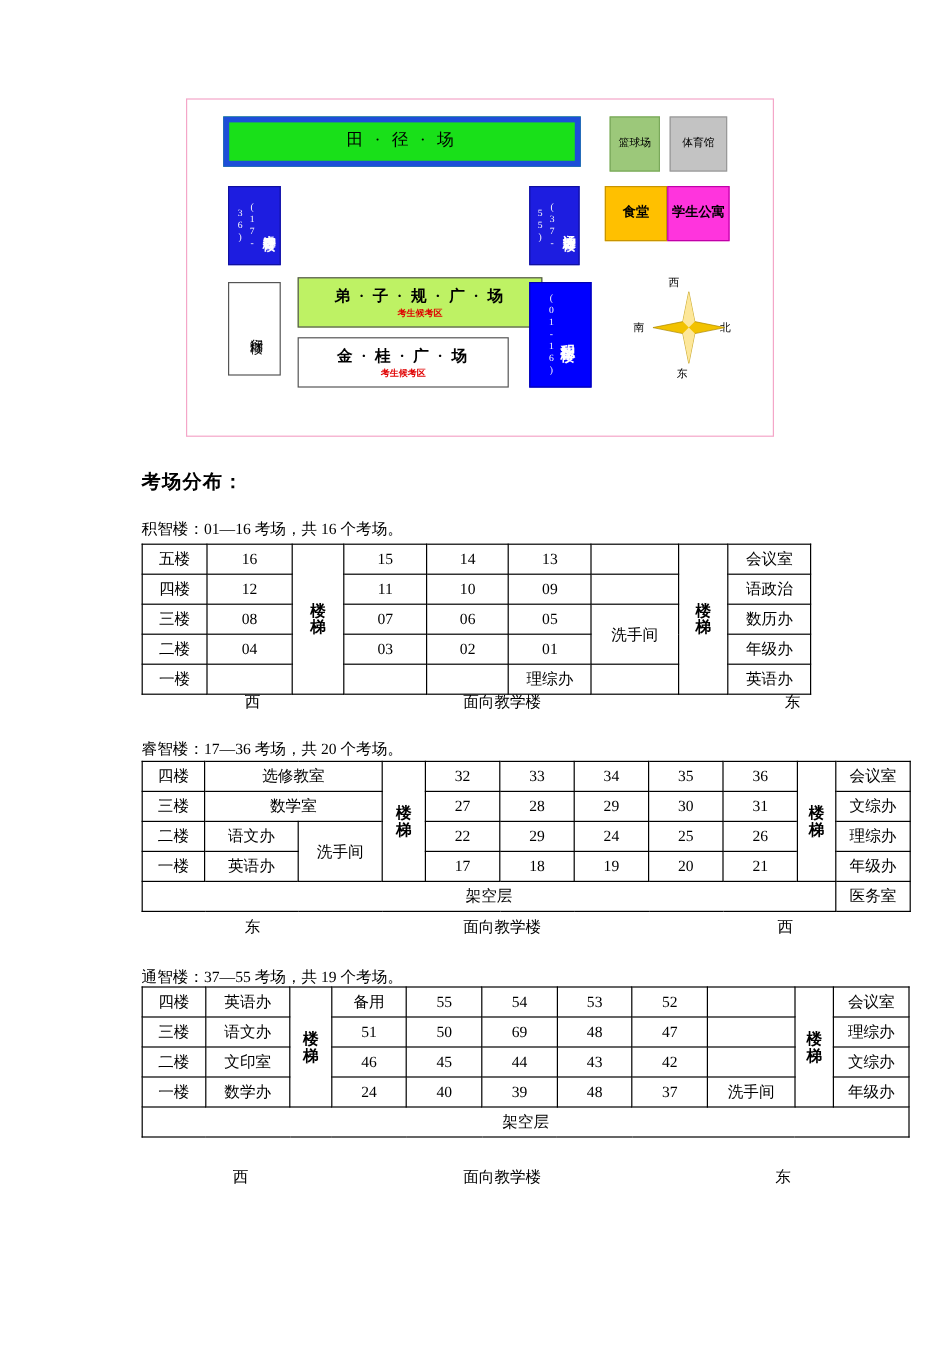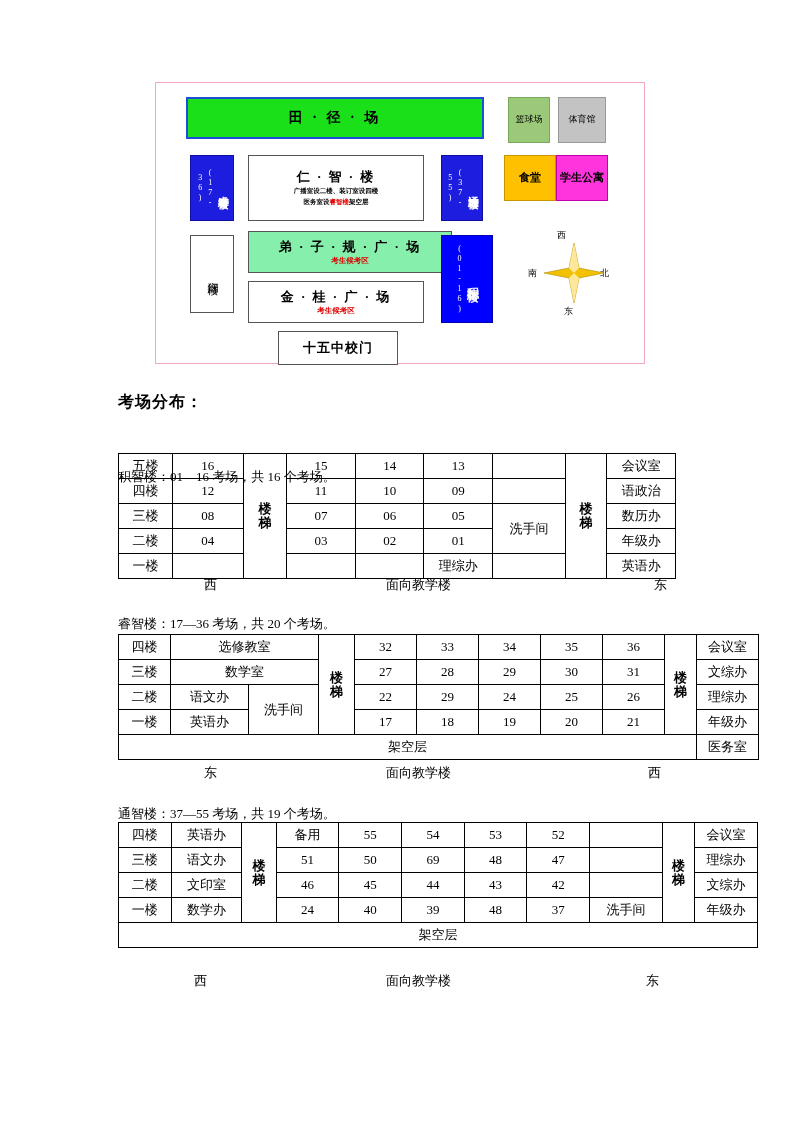--- a/index.html
+++ b/index.html
@@ -38,9 +38,9 @@
   .track {
     left: 30px; top: 14px; width: 298px; height: 42px;
     background: #19e019;
-    border: 2px solid #1d4ed8;
+    border: 5px solid #1d4ed8;
     font-size: 14px;
-    font-weight: bold;
+    font-weight: normal;
     letter-spacing: 3px;
   }
   .basketball {

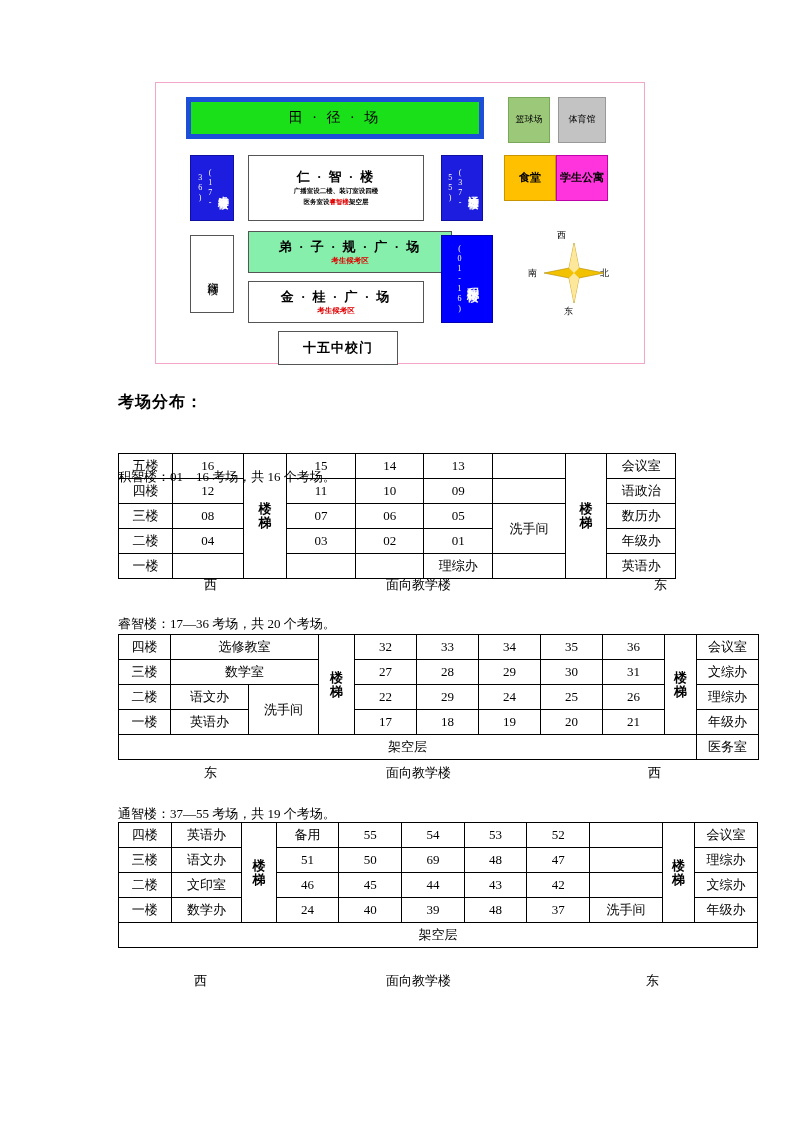--- a/index.html
+++ b/index.html
@@ -228,13 +228,6 @@
     <span class="vtext">睿智楼</span>
   </div>
 
-  <div class="map-box renzhi">
-    <div class="t1">仁 · 智 · 楼</div>
-    <div class="t2">广播室设二楼、装订室设四楼</div>
-    <div class="t2">
-      <span>医务室设</span><span class="red">睿智楼</span><span>架空层</span>
-    </div>
-  </div>
 
   <div class="map-box tongzhi">
     <span class="vtext small">(37-55)</span>

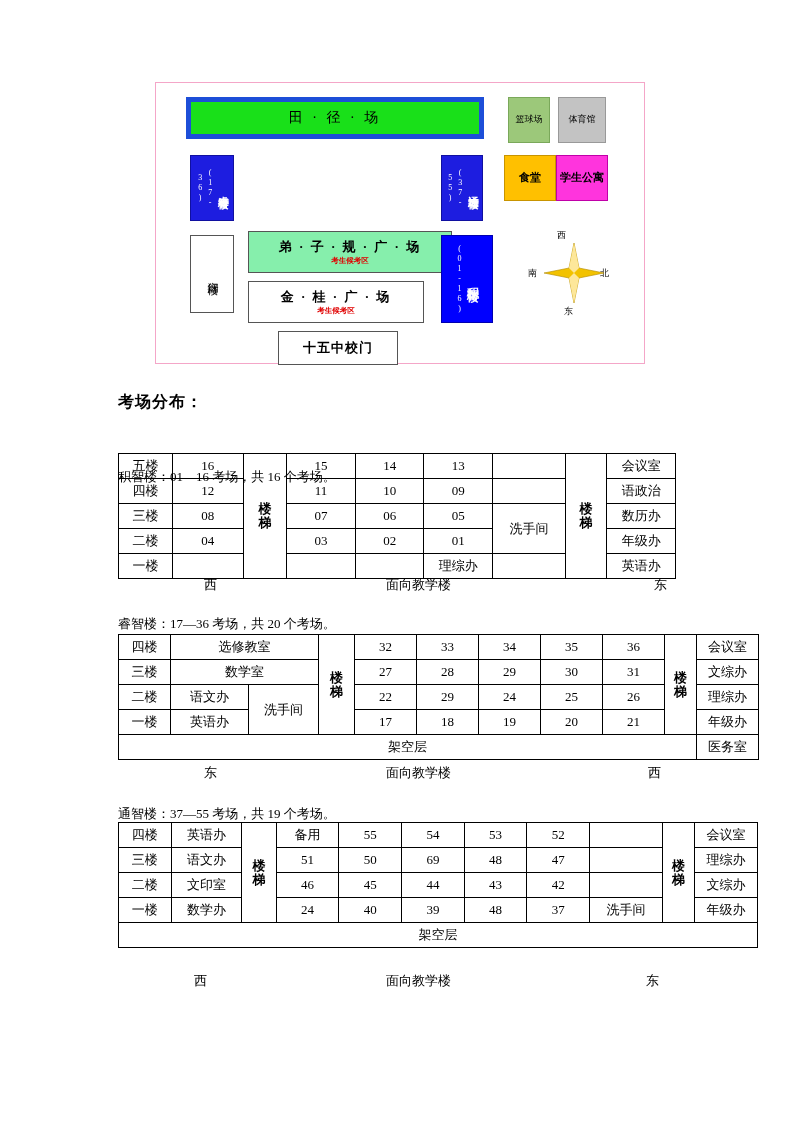--- a/index.html
+++ b/index.html
@@ -120,7 +120,7 @@
   }
   .dizigui {
     left: 92px; top: 148px; width: 204px; height: 42px;
-    background: #86efac;
+    background: #bef264;
     border: 1px solid #555;
     flex-direction: column;
     gap: 1px;

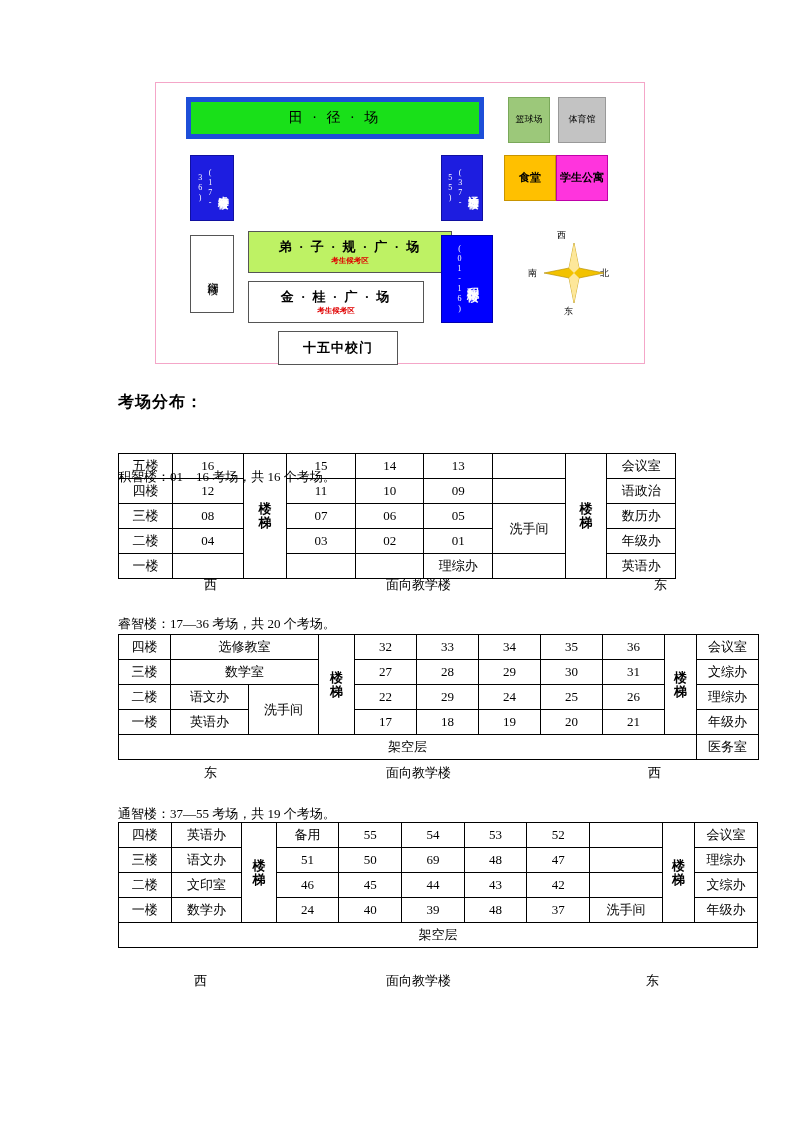--- a/index.html
+++ b/index.html
@@ -259,7 +259,6 @@
     <span class="vtext">积智楼</span>
   </div>
 
-  <div class="map-box gate">十五中校门</div>
 
   <div id="compass">
     <span class="lbl n">西</span>

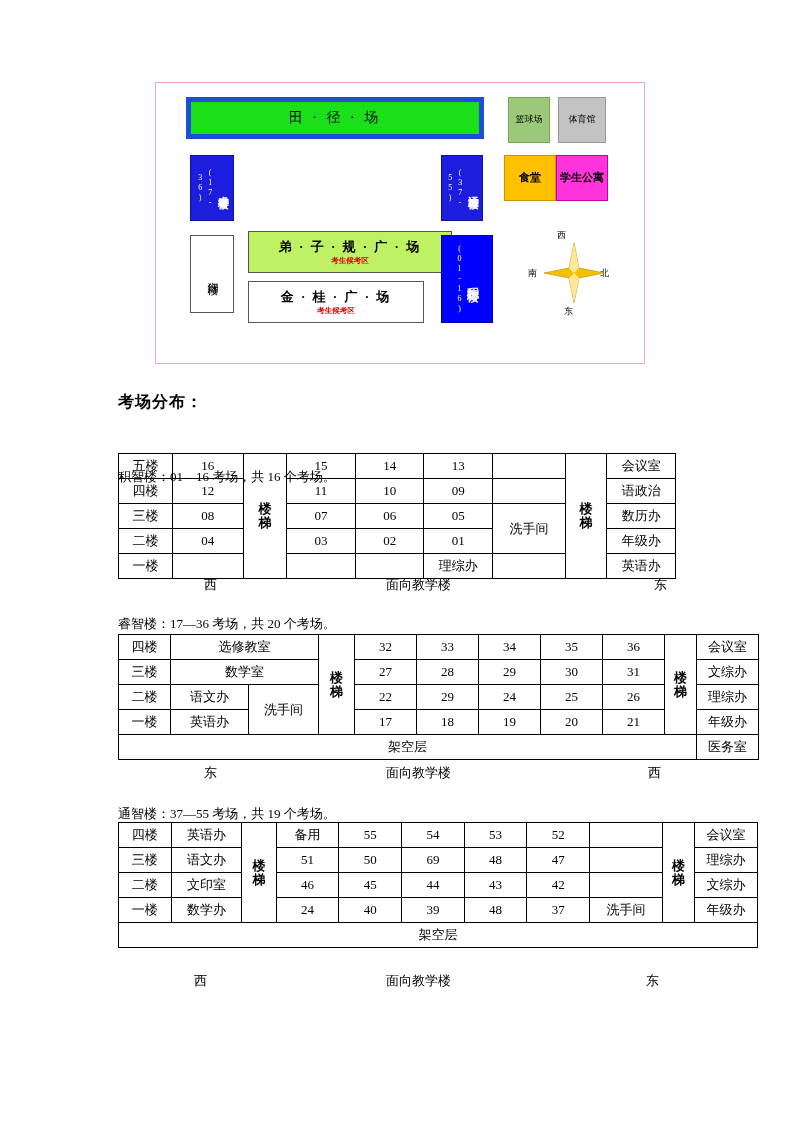--- a/index.html
+++ b/index.html
@@ -275,7 +275,7 @@
 
 <div class="heading" style="top:392px;">考场分布：</div>
 
-<div class="caption" style="top:432px;margin-top:36px;">积智楼：01—16 考场，共 16 个考场。</div>
+<div class="caption" style="top:432px;">积智楼：01—16 考场，共 16 个考场。</div>
 
 <table class="grid" style="left:118px; top:453px; width:558px;">
   <colgroup>

